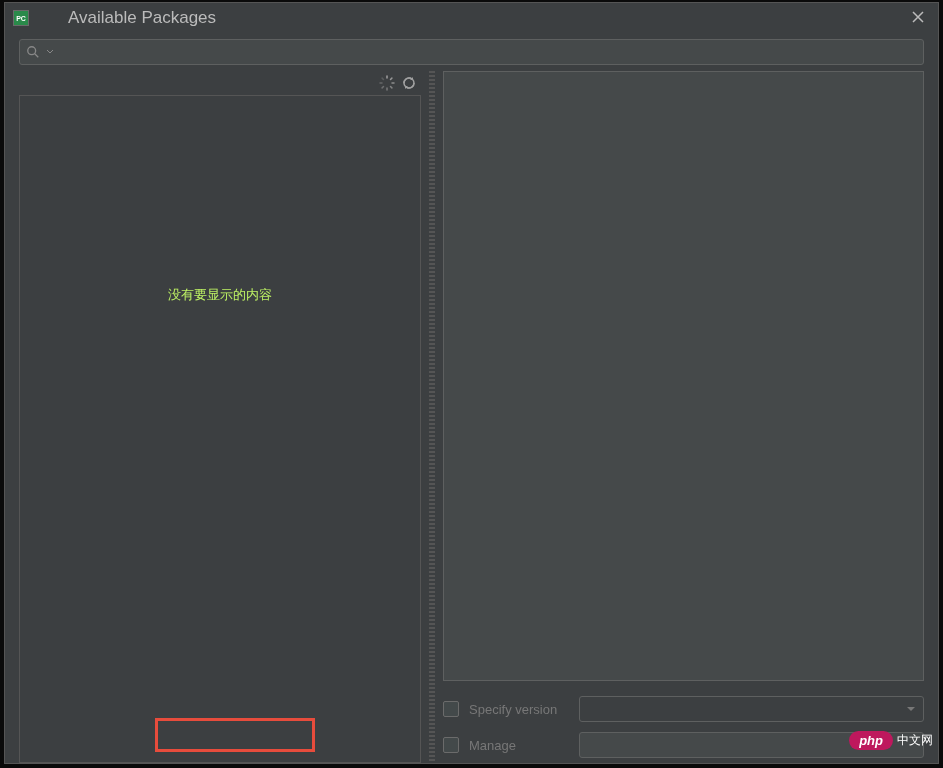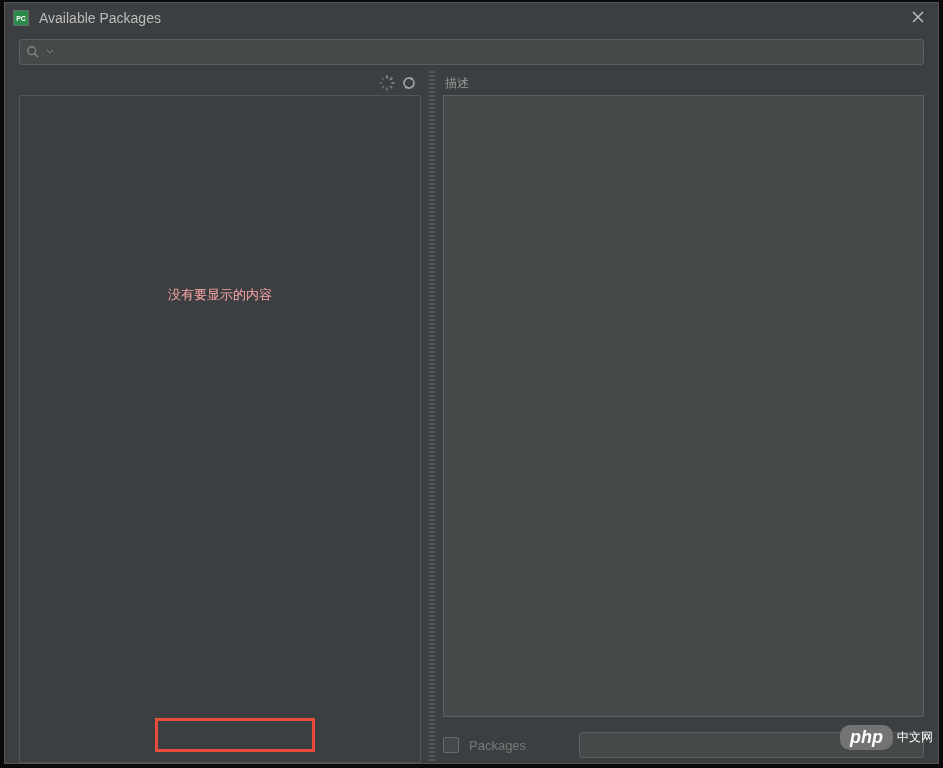--- a/index.html
+++ b/index.html
@@ -48,8 +48,9 @@
     }
     .title {
       color: #bbbbbb;
-      font-size: 14px;
-      flex: 1;
+      font-size: 17px;
+      flex: 1;
+      margin-left: 29px;
     }
     .close-btn {
       color: #bbbbbb;

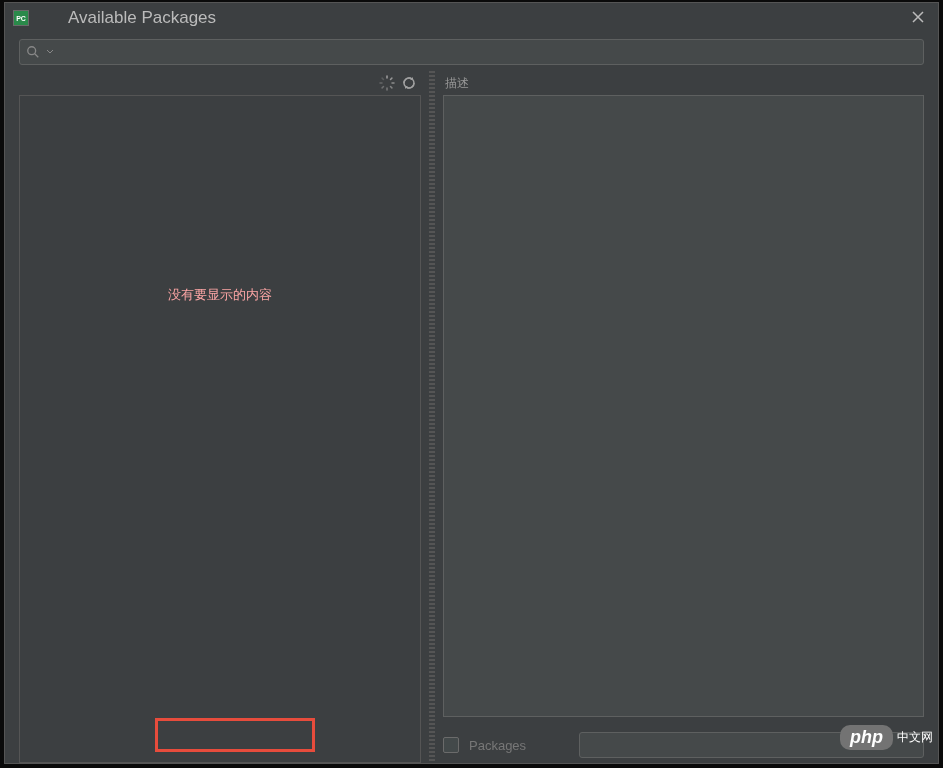--- a/index.html
+++ b/index.html
@@ -315,7 +315,6 @@
     <div class="splitter"></div>
 
     <div class="right-panel">
-      <div class="desc-label">描述</div>
       <div class="desc-box"></div>
       <div class="options-area">
         <div class="option-row">

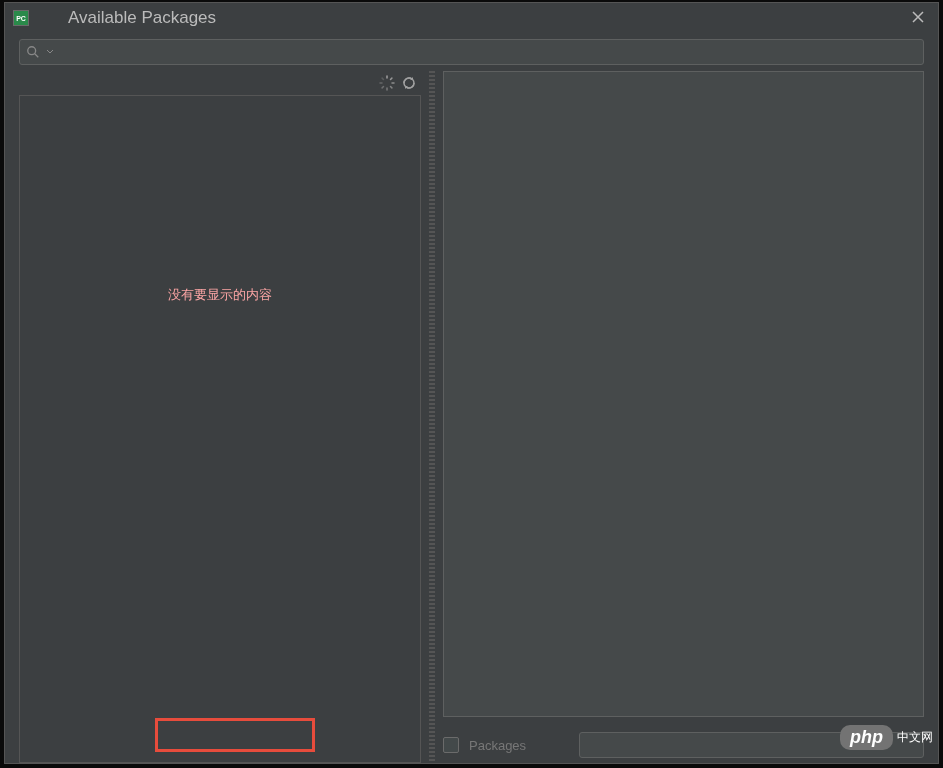--- a/index.html
+++ b/index.html
@@ -127,7 +127,7 @@
       padding-top: 190px;
     }
     .empty-text {
-      color: #fca5a5;
+      color: #bef264;
       font-size: 13px;
     }
     .splitter {

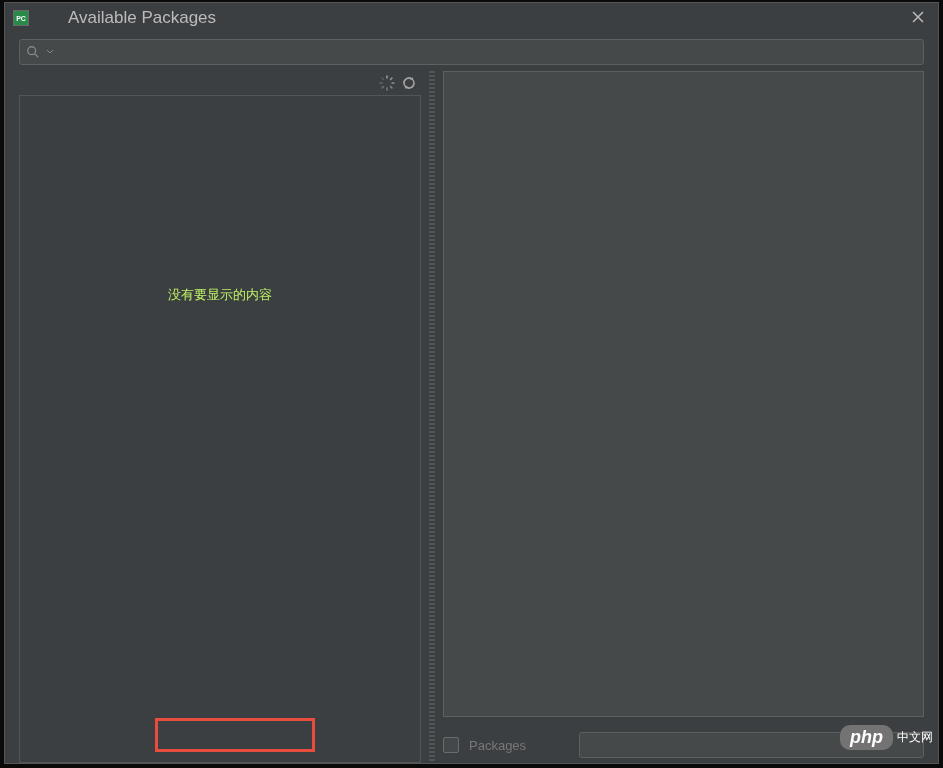--- a/index.html
+++ b/index.html
@@ -319,6 +319,13 @@
       <div class="options-area">
         <div class="option-row">
           <div class="checkbox"></div>
+          <div class="option-label">Specify version</div>
+          <div class="option-select">
+            <div class="select-arrow"></div>
+          </div>
+        </div>
+        <div class="option-row">
+          <div class="checkbox"></div>
           <div class="option-label">Packages</div>
           <div class="option-input"></div>
         </div>

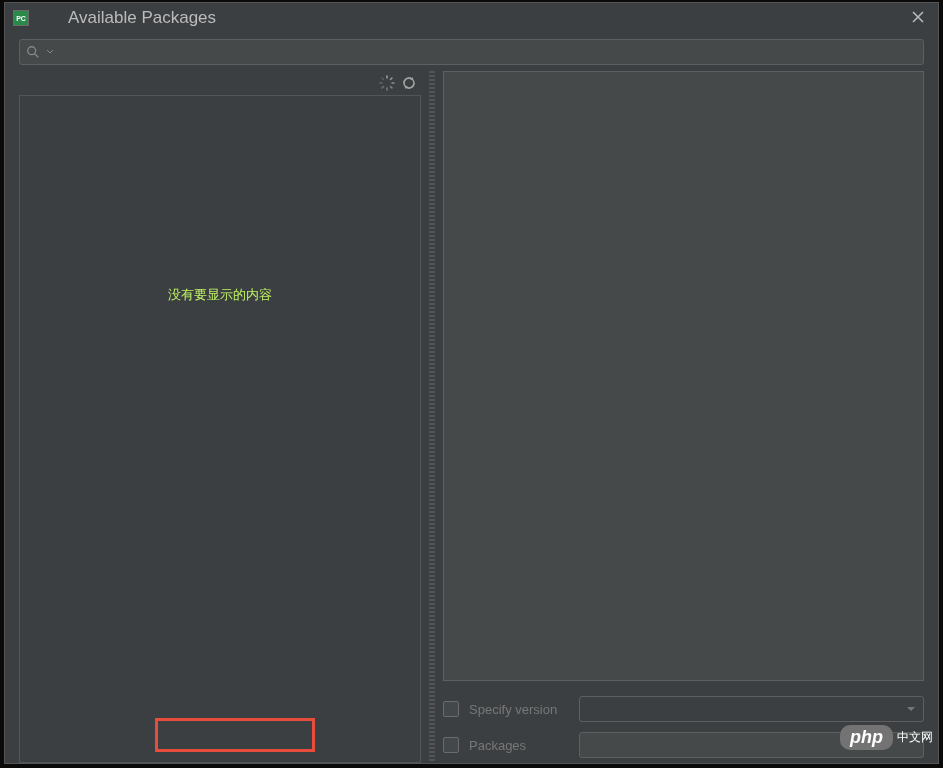--- a/index.html
+++ b/index.html
@@ -326,7 +326,7 @@
         </div>
         <div class="option-row">
           <div class="checkbox"></div>
-          <div class="option-label">Packages</div>
+          <div class="option-label">Manage</div>
           <div class="option-input"></div>
         </div>
       </div>

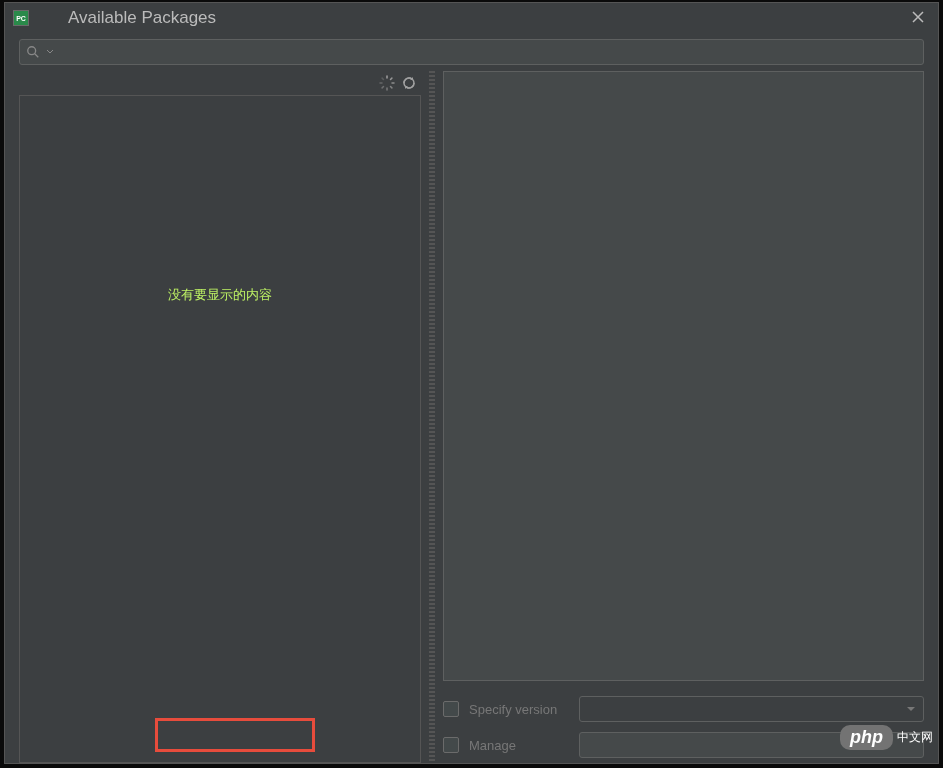--- a/index.html
+++ b/index.html
@@ -245,9 +245,9 @@
       gap: 4px;
     }
     .watermark-badge {
-      background: #737373;
+      background: #be185d;
       color: #fff;
-      font-size: 18px;
+      font-size: 13px;
       font-weight: bold;
       font-style: italic;
       padding: 2px 10px;

